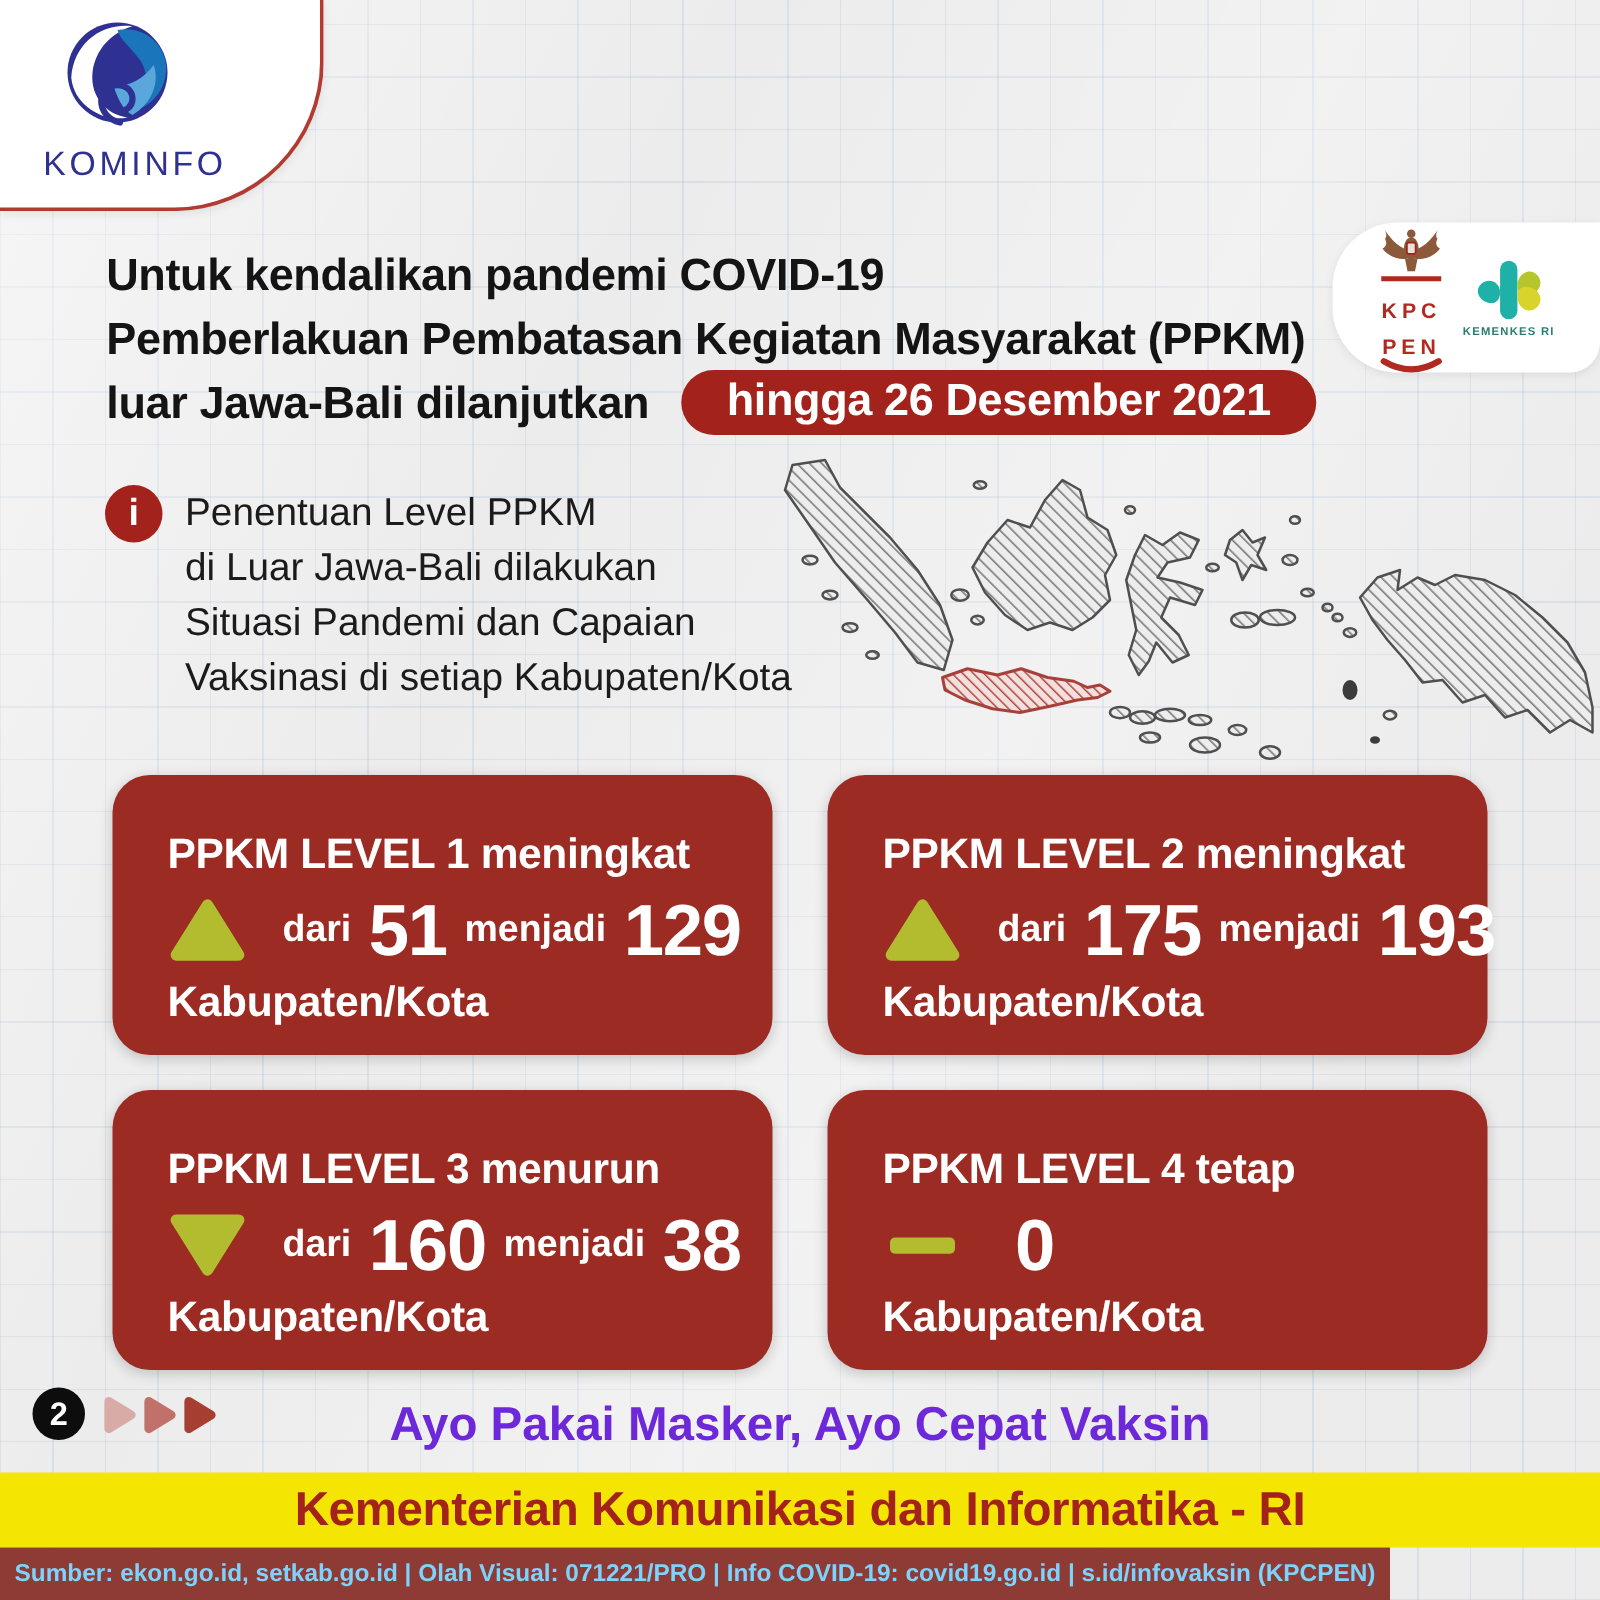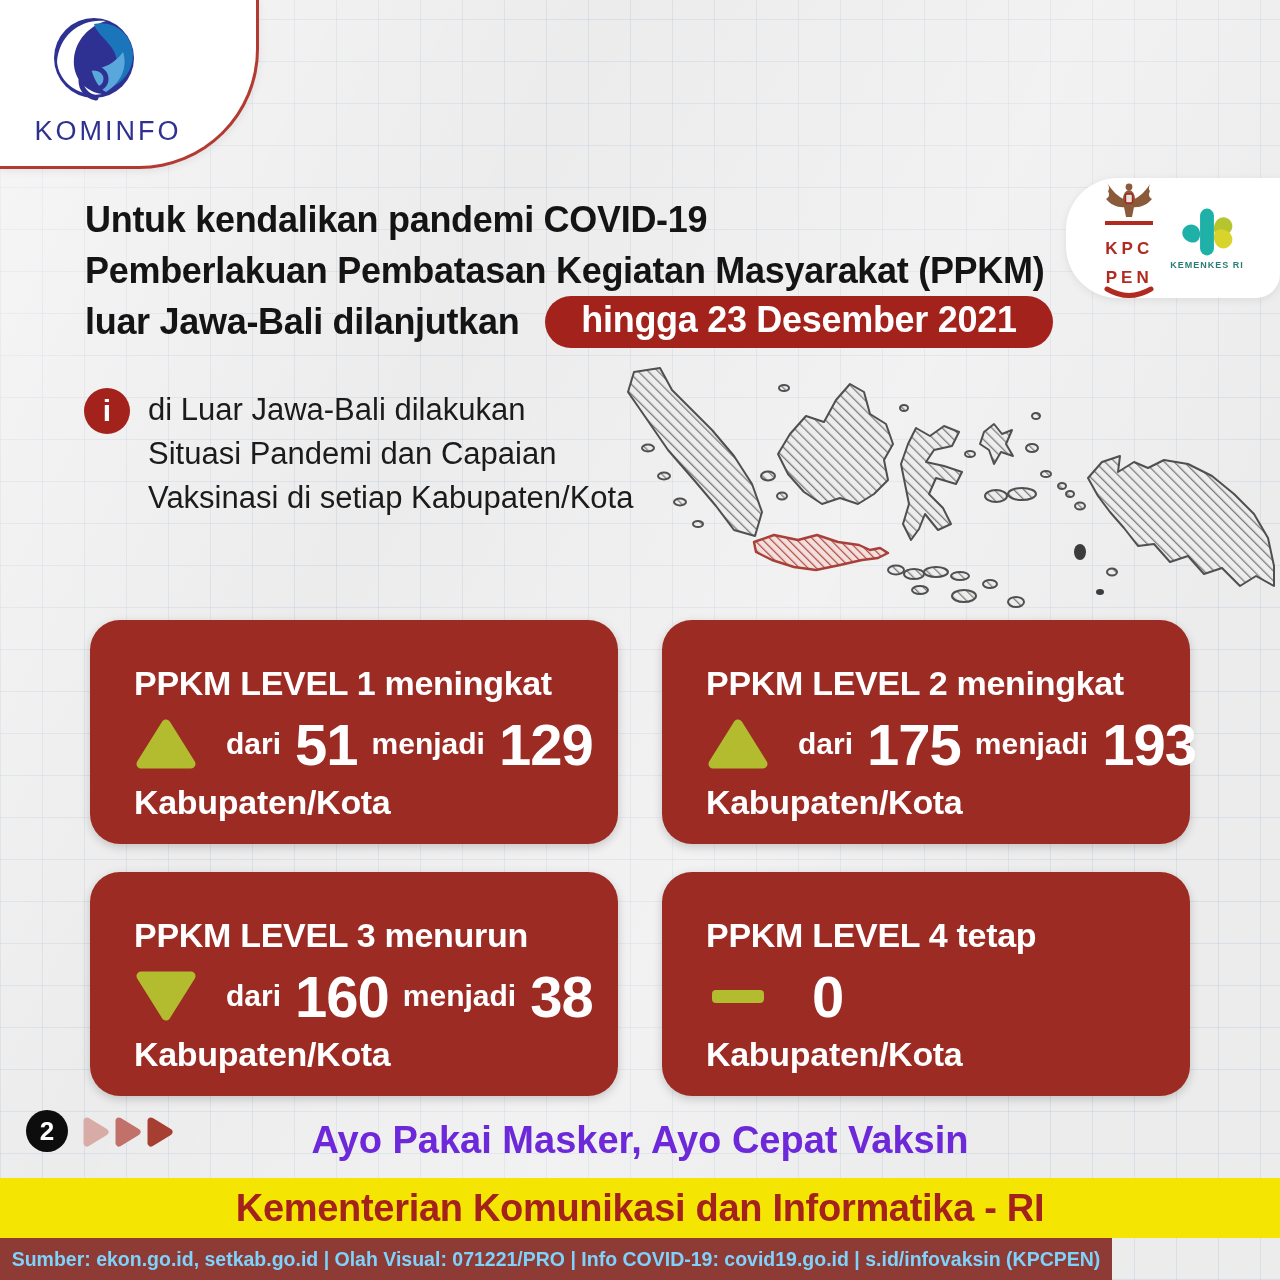--- a/index.html
+++ b/index.html
@@ -112,7 +112,7 @@
   <div>Pemberlakuan Pembatasan Kegiatan Masyarakat (PPKM)</div>
   <div class="title-row3">
     <span>luar Jawa-Bali dilanjutkan</span>
-    <span class="date-badge">hingga 23 Desember 2021</span>
+    <span class="date-badge">hingga 26 Desember 2021</span>
   </div>
 </div>
 

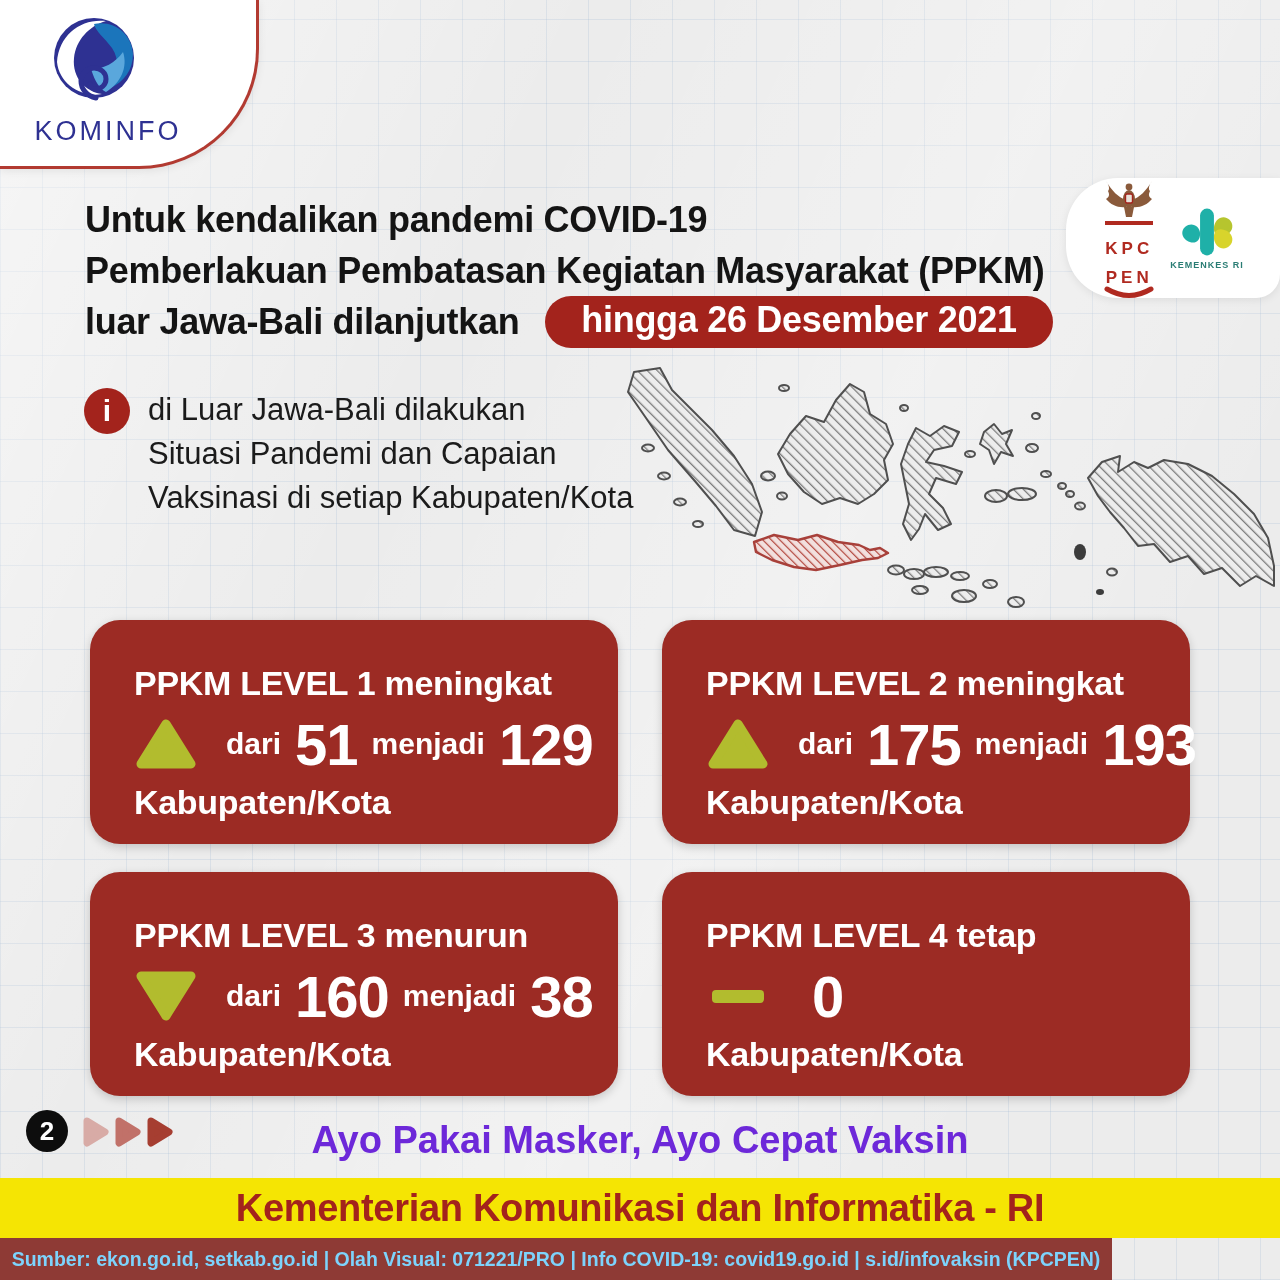--- a/index.html
+++ b/index.html
@@ -119,6 +119,7 @@
 <div class="info">
   <div class="info-icon">i</div>
   <div class="info-text">
+    <div>Penentuan Level PPKM</div>
     <div>di Luar Jawa-Bali dilakukan</div>
     <div>Situasi Pandemi dan Capaian</div>
     <div>Vaksinasi di setiap Kabupaten/Kota</div>

